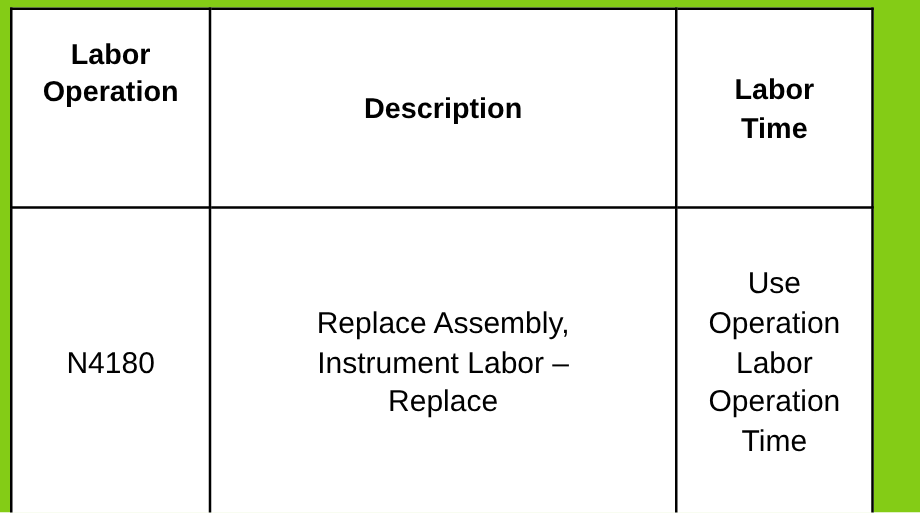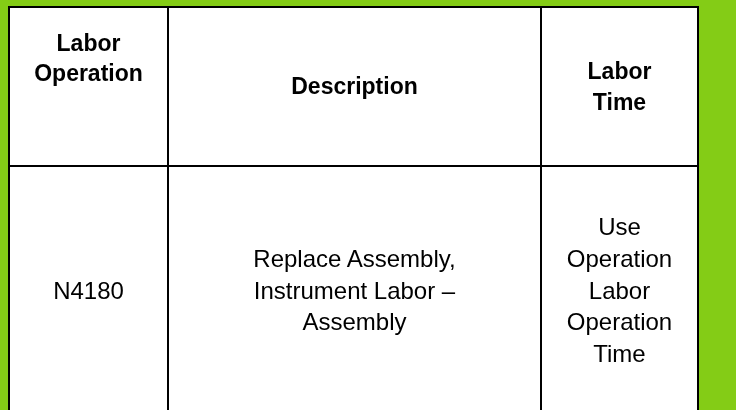--- a/index.html
+++ b/index.html
@@ -96,7 +96,7 @@
         <td class="cell-desc">
           <span class="line">Replace Assembly,</span>
           <span class="line">Instrument Labor –</span>
-          <span class="line">Assembly</span>
+          <span class="line">Replace</span>
         </td>
         <td class="cell-time">
           <span class="line">Use</span>

